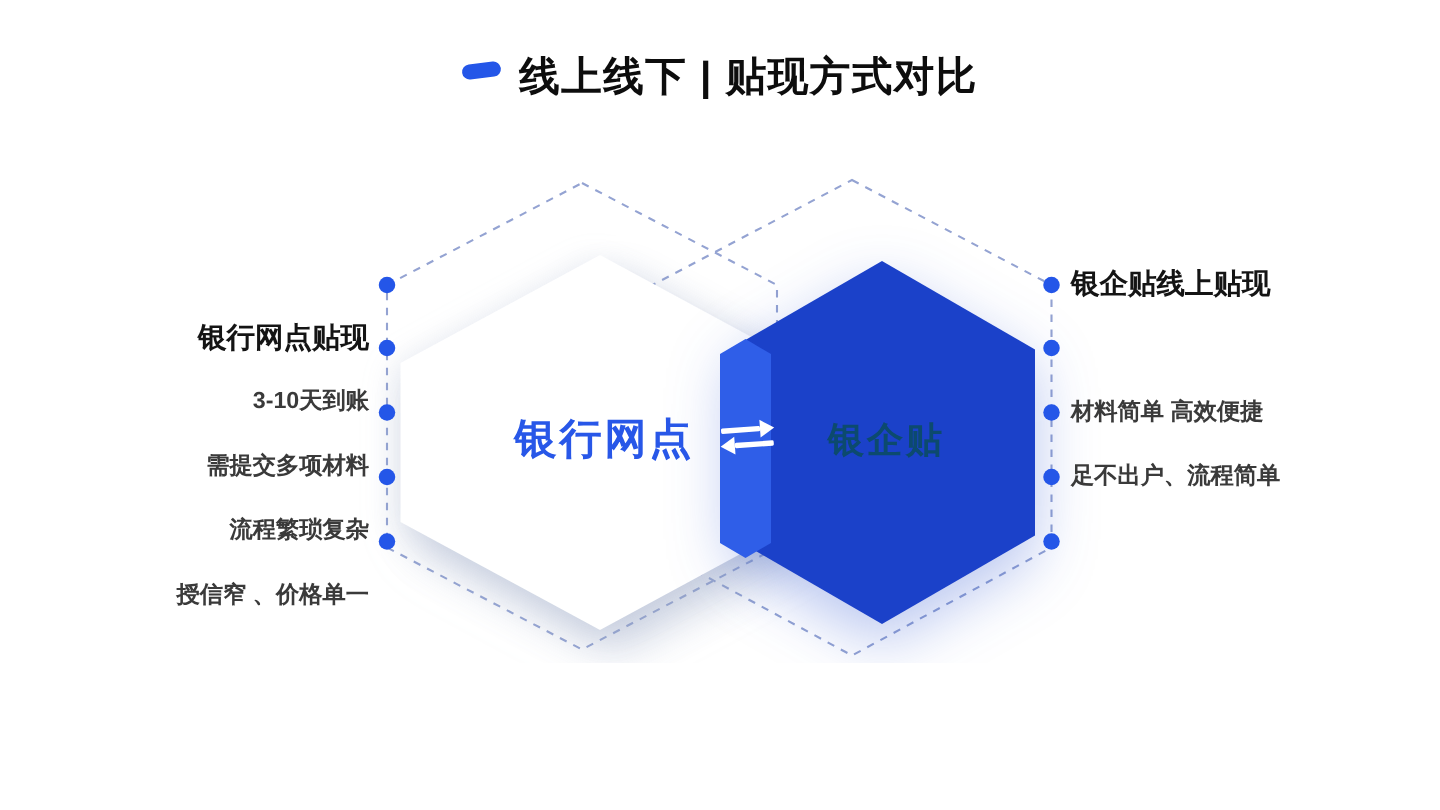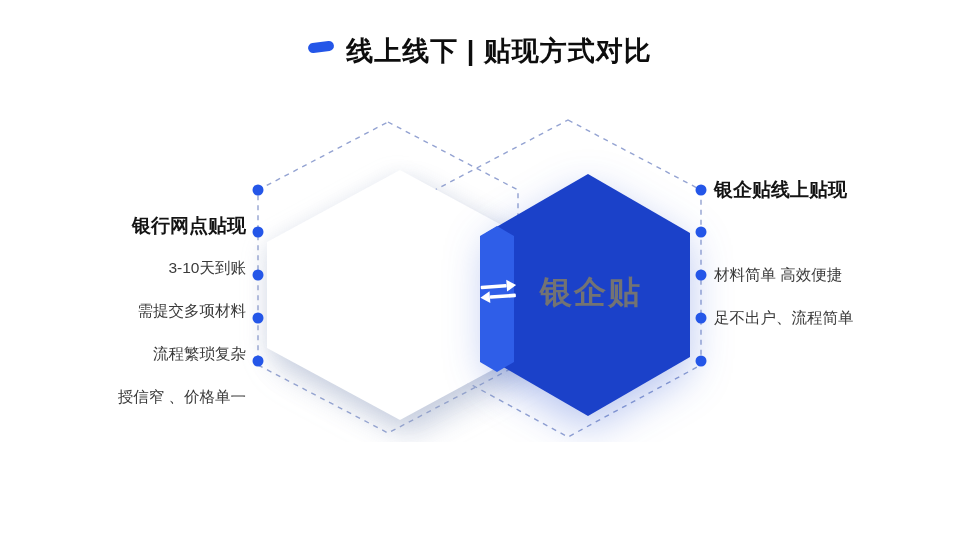--- a/index.html
+++ b/index.html
@@ -41,7 +41,7 @@
     font-size:19px;font-weight:700;color:var(--heading-text,#141414);line-height:26px;
   }
   .col-item{
-    font-size:15.5px;font-weight:400;color:var(--item-text,#3a3a3a);line-height:22px;
+    font-size:15.5px;font-weight:700;color:var(--item-text,#3a3a3a);line-height:22px;
   }
   .left-align{right:714px;text-align:right;margin-top:36px;}
   .right-align{left:714px;text-align:left;}

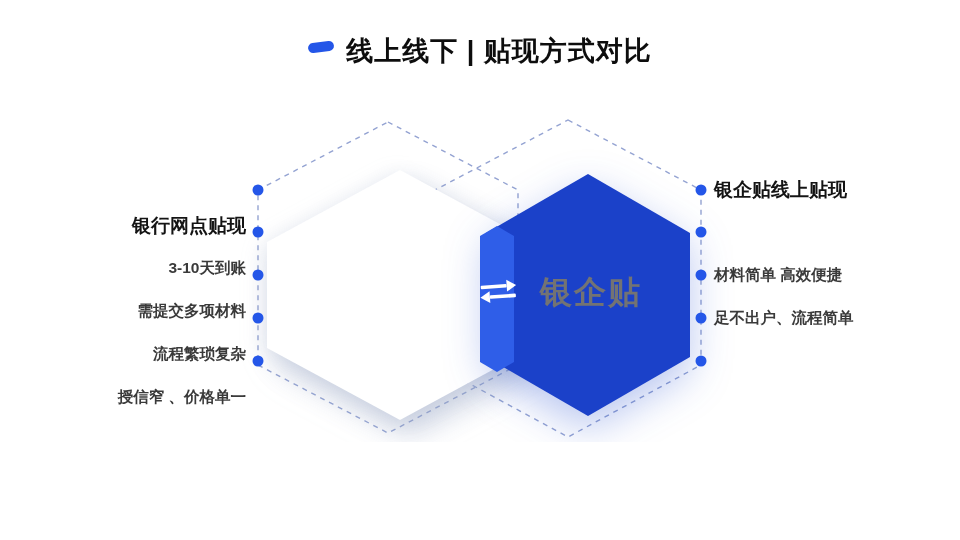--- a/index.html
+++ b/index.html
@@ -103,6 +103,7 @@
   <div class="row col-item right-align" style="top:264px">材料简单 高效便捷</div>
   <div class="row col-item right-align" style="top:307px">足不出户、流程简单</div>
 
+  <div class="hex-label hex-label-left">银行网点</div>
   <div class="hex-label hex-label-right">银企贴</div>
 
 </div>

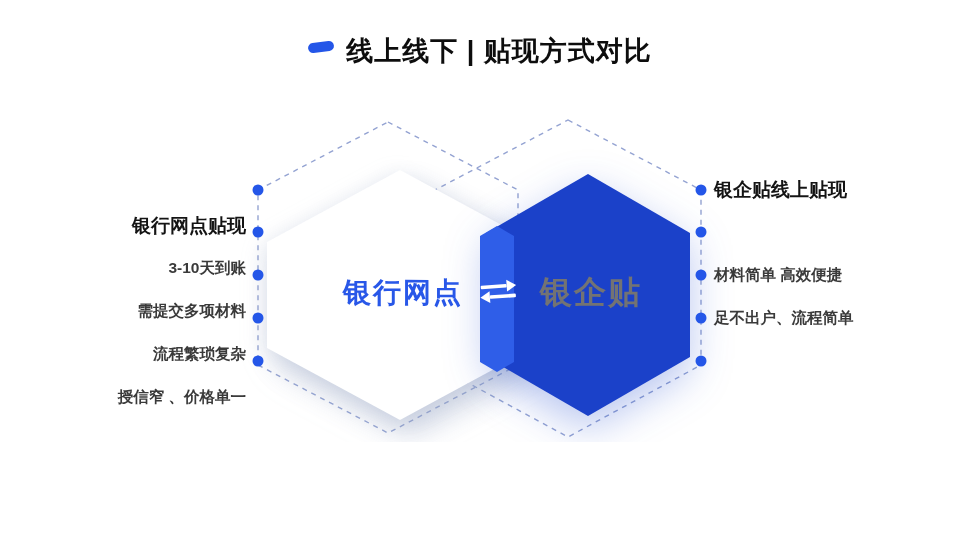--- a/index.html
+++ b/index.html
@@ -51,7 +51,7 @@
     font-weight:800;white-space:nowrap;letter-spacing:2px;
   }
   .hex-label-left{left:403px;top:293px;font-size:28px;color:var(--hexagon-label-blue,#2857e8);}
-  .hex-label-right{left:591px;top:293px;font-size:32px;color:#737373;}
+  .hex-label-right{left:591px;top:293px;font-size:24px;color:#0c4a6e;}
 </style>
 </head>
 <body>

